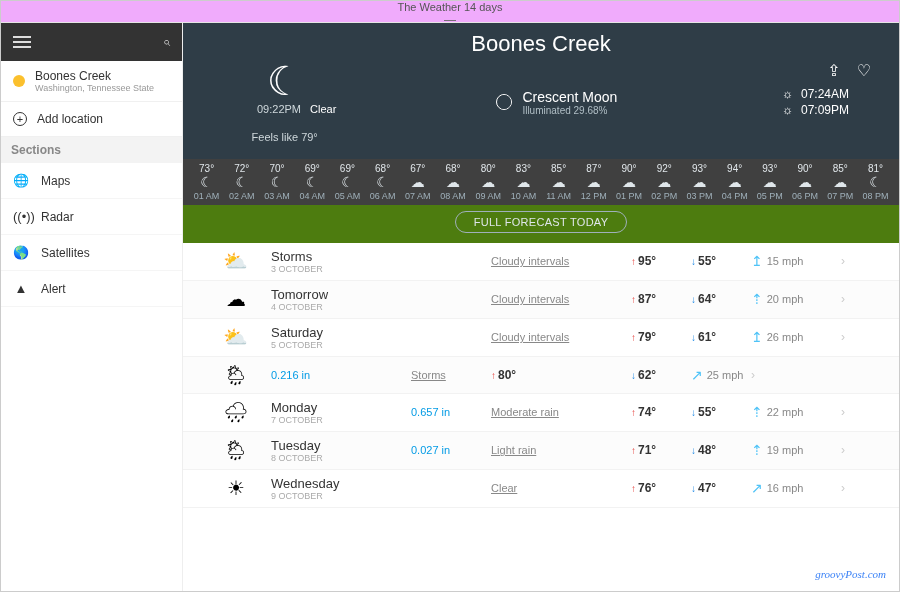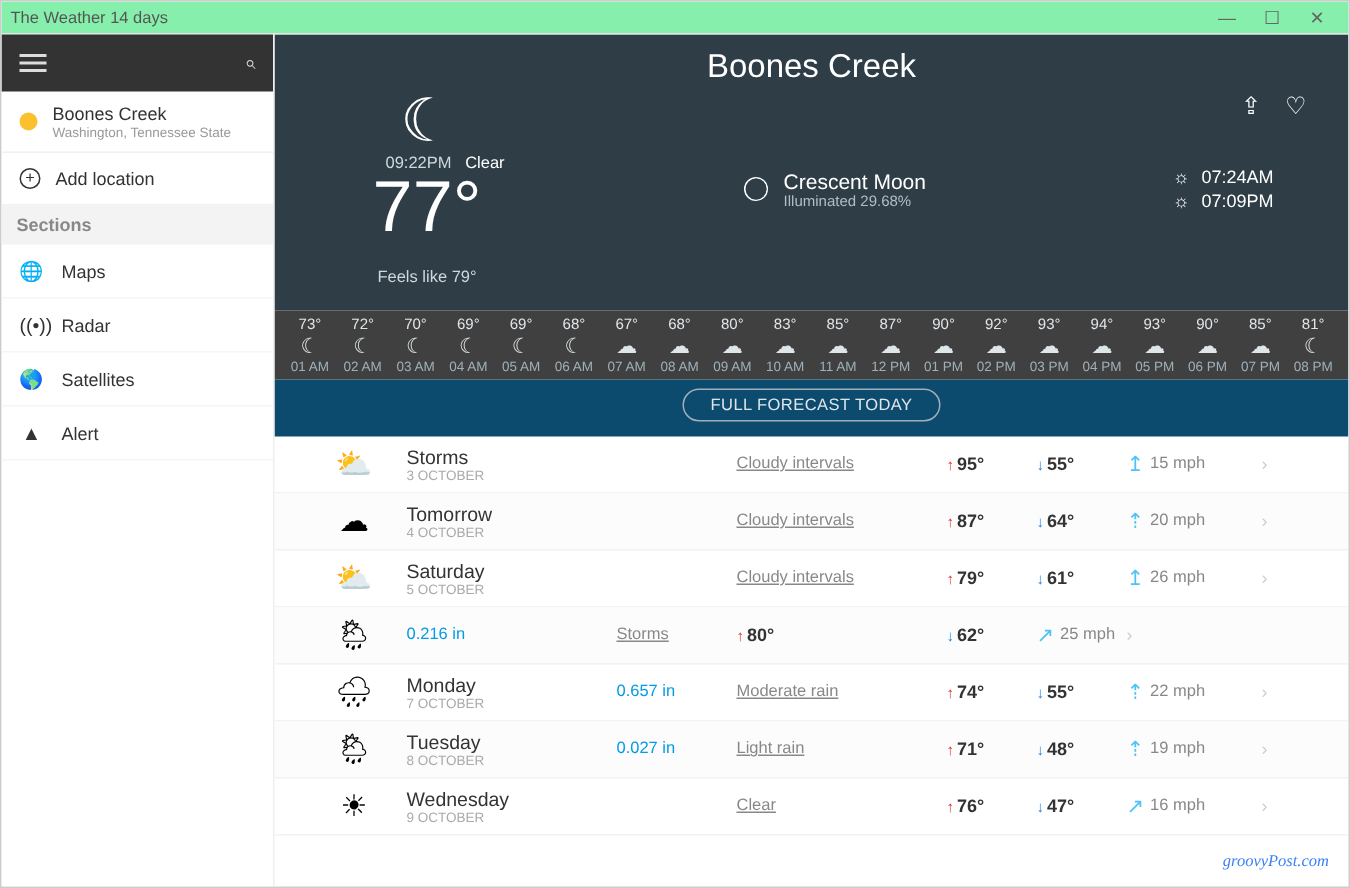--- a/index.html
+++ b/index.html
@@ -6,7 +6,7 @@
   body { background: #fff; width: 900px; height: 592px; overflow: hidden; border: 1px solid #ccc; }
 
   
-  .titlebar { height: 22px; display: flex; align-items: center; padding: 0 6px; font-size: 11px; color: #555; background: #86efac; border-bottom: 1px solid #e5e5e5; }
+  .titlebar { height: 22px; display: flex; align-items: center; padding: 0 6px; font-size: 11px; color: #555; background: #f0abfc; border-bottom: 1px solid #e5e5e5; flex-direction: column; }
   .titlebar .spacer { flex: 1; }
   .titlebar .winbtn { width: 30px; text-align: center; color: #666; font-size: 12px; }
 

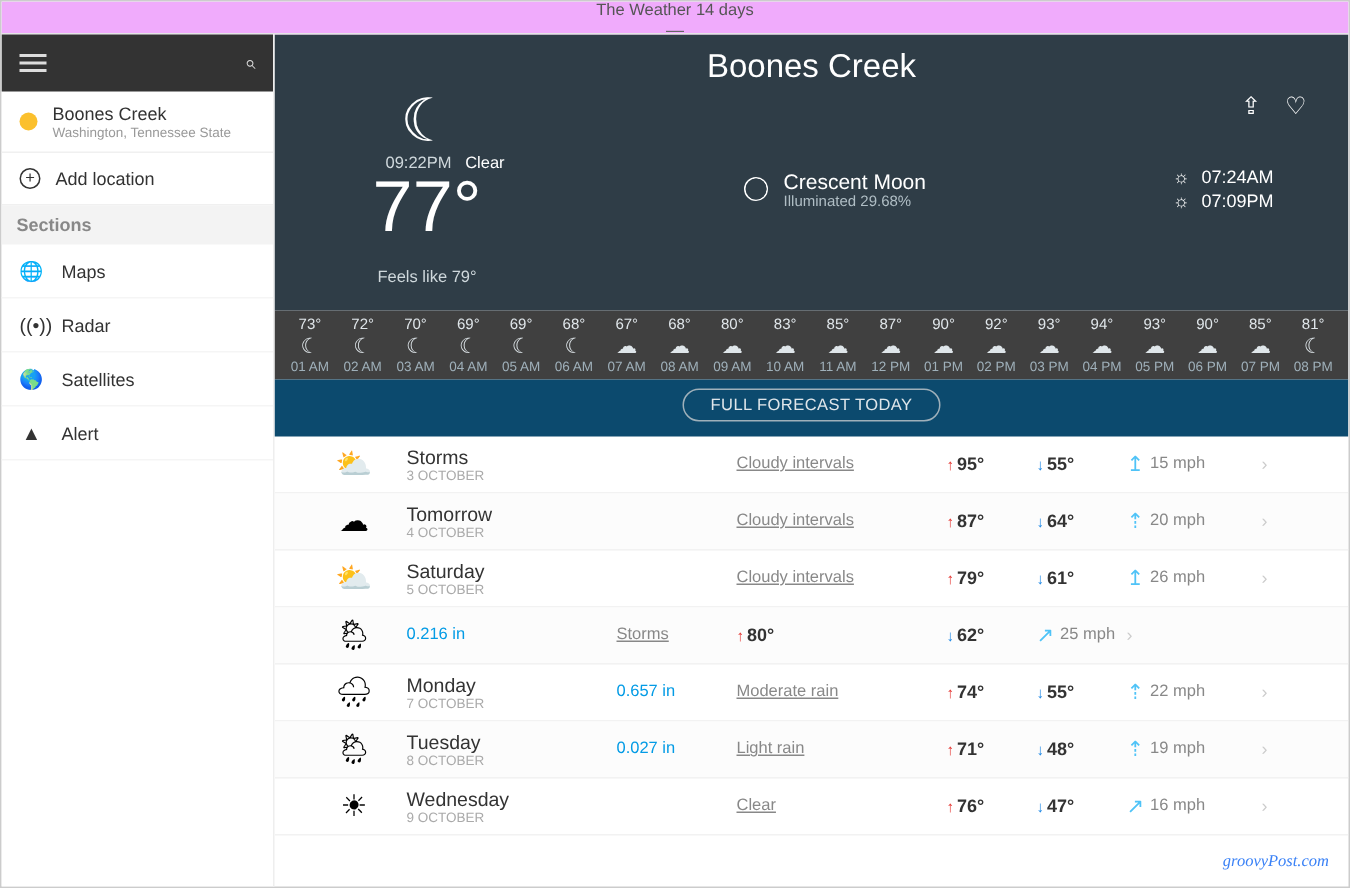--- a/index.html
+++ b/index.html
@@ -158,7 +158,6 @@
             <span>09:22PM</span>
             <span class="cond">Clear</span>
           </div>
-          <div class="big-temp">77°</div>
           <div class="feels">Feels like 79°</div>
         </div>
 

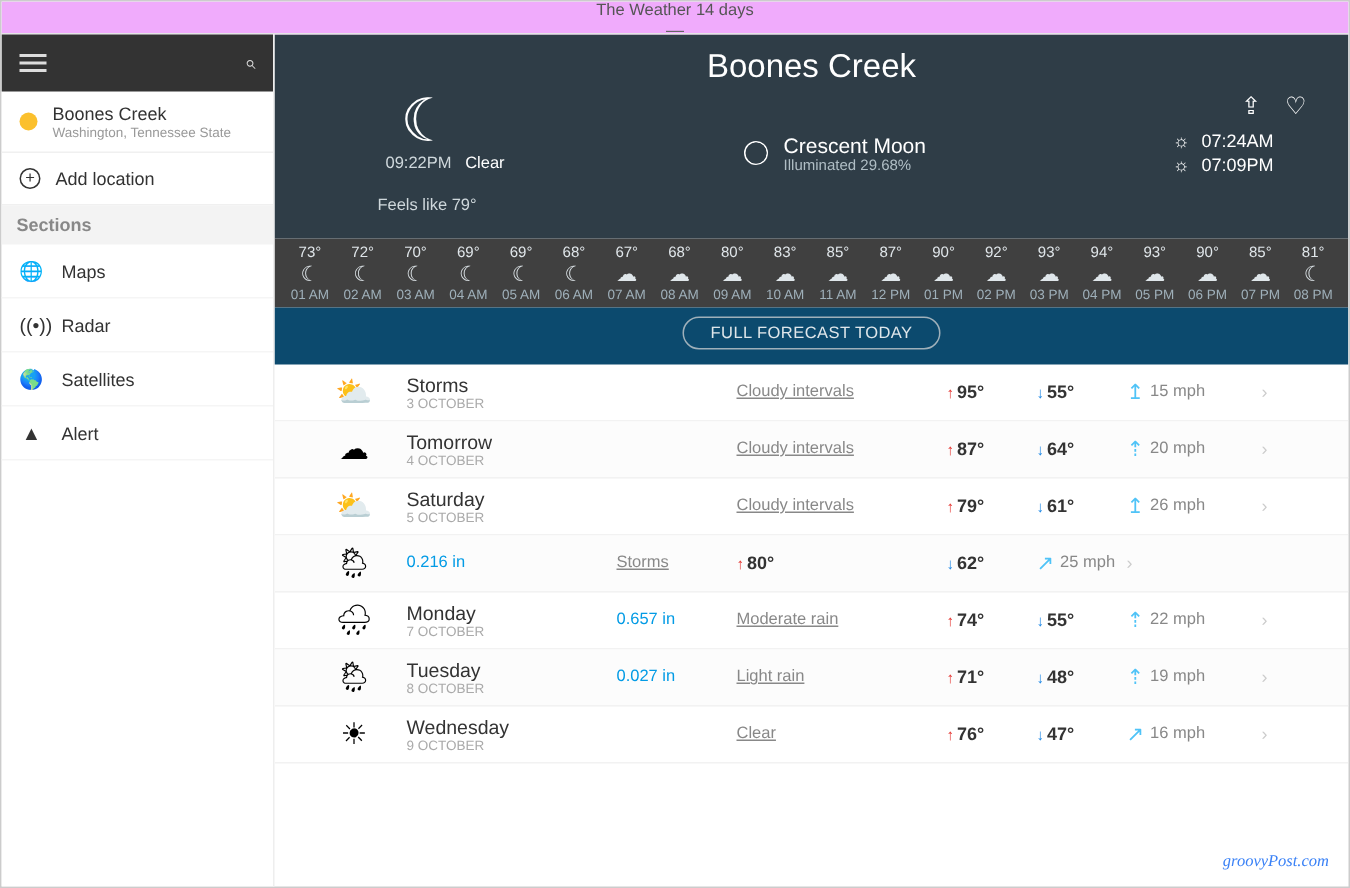--- a/index.html
+++ b/index.html
@@ -61,7 +61,7 @@
   .hr .ic { font-size:14px; color:#dfe6ea; line-height:1.2; }
   .hr .lbl { font-size:9px; color:#9fb0ba; }
 
-  .full-btn-row { background:#0c4a6e; text-align:center; padding:6px 0 10px 0; }
+  .full-btn-row { background:#4d7c0f; text-align:center; padding:6px 0 10px 0; }
   .full-btn { display:inline-block; border:1px solid #9fb0ba; color:#dfe6ea; font-size:11px; padding:4px 18px; border-radius:14px; letter-spacing:.3px; cursor:pointer; }
 
   

